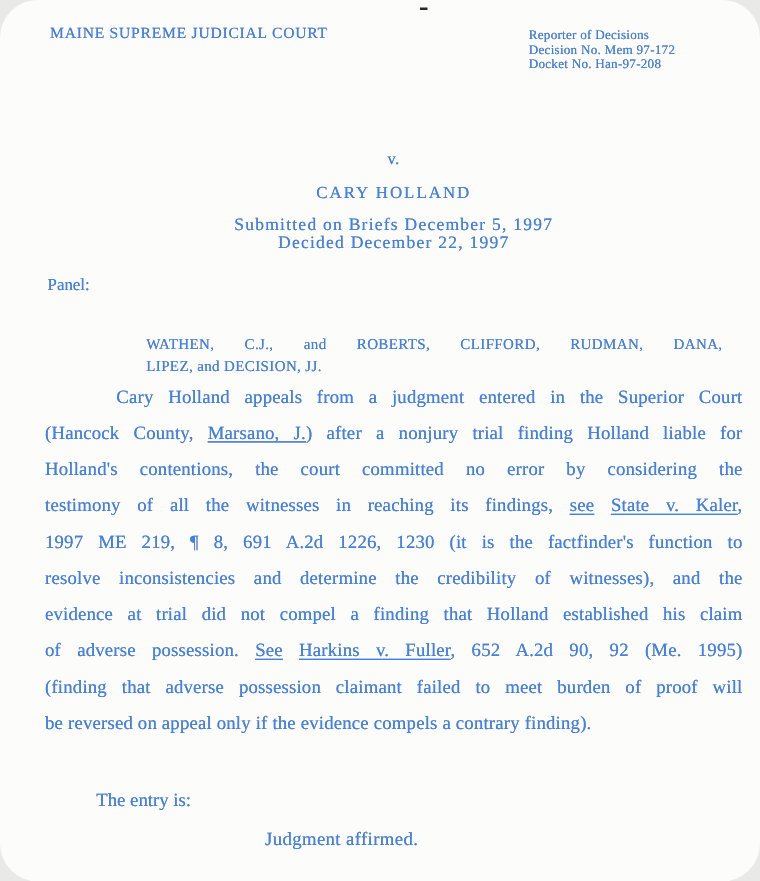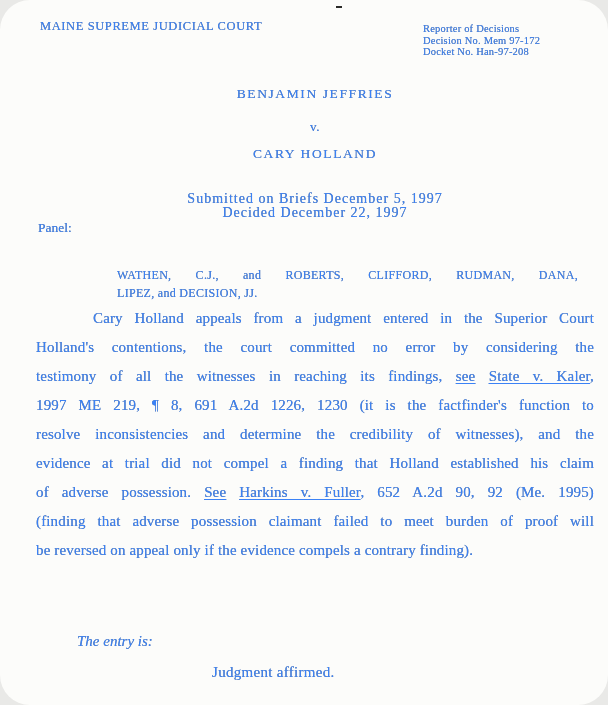--- a/index.html
+++ b/index.html
@@ -118,7 +118,6 @@
     <div>Docket No. Han-97-208</div>
   </div>
 
-  <div class="abs caption-line caption-party" style="top:86px">BENJAMIN JEFFRIES</div>
   <div class="abs caption-line caption-versus" style="top:119px">v.</div>
   <div class="abs caption-line caption-party" style="top:146px">CARY HOLLAND</div>
   <div class="abs caption-line caption-date" style="top:173px">Submitted on Briefs December 5, 1997</div>

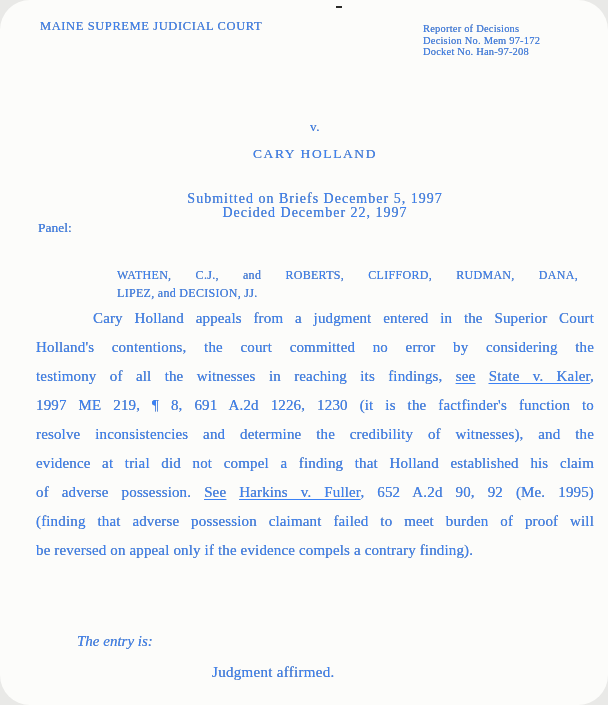--- a/index.html
+++ b/index.html
@@ -47,7 +47,7 @@
   }
   .caption-party { font-size: 13.5px; letter-spacing: 1.6px; }
   .caption-versus { font-size: 13px; letter-spacing: 0.5px; }
-  .caption-date { font-size: 14px; letter-spacing: 1px; margin-top: 18px; }
+  .caption-date { font-size: 14px; letter-spacing: 1px; }
 
   .panel-label {
     left: 38px; top: 220px;

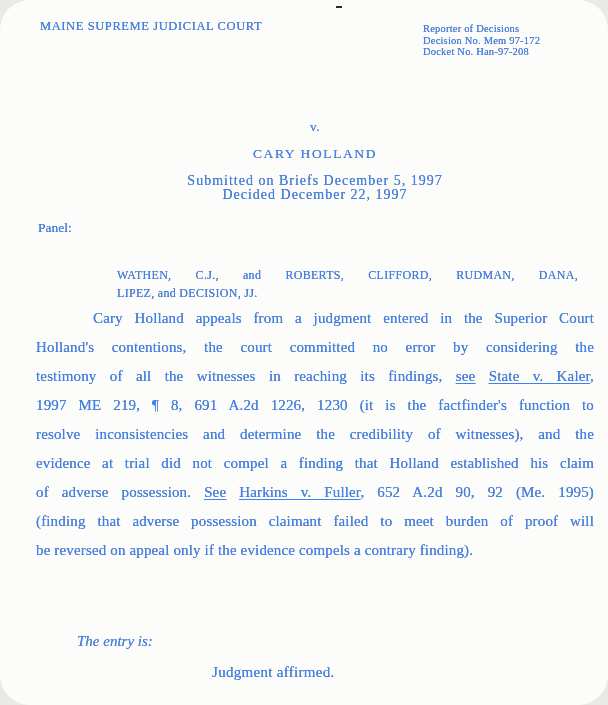--- a/index.html
+++ b/index.html
@@ -132,6 +132,7 @@
 
   <div class="abs body-block">
     <div class="bline first"><span>Cary Holland appeals from a judgment entered in the Superior Court</span></div>
+    <div class="bline"><span>(Hancock County, </span><span class="u">Marsano, J.</span><span>) after a nonjury trial finding Holland liable for</span></div>
     <div class="bline"><span>Holland's contentions, the court committed no error by considering the</span></div>
     <div class="bline"><span>testimony of all the witnesses in reaching its findings, </span><span class="u">see</span><span> </span><span class="u">State v. Kaler</span><span>,</span></div>
     <div class="bline"><span>1997 ME 219, ¶ 8, 691 A.2d 1226, 1230 (it is the factfinder's function to</span></div>

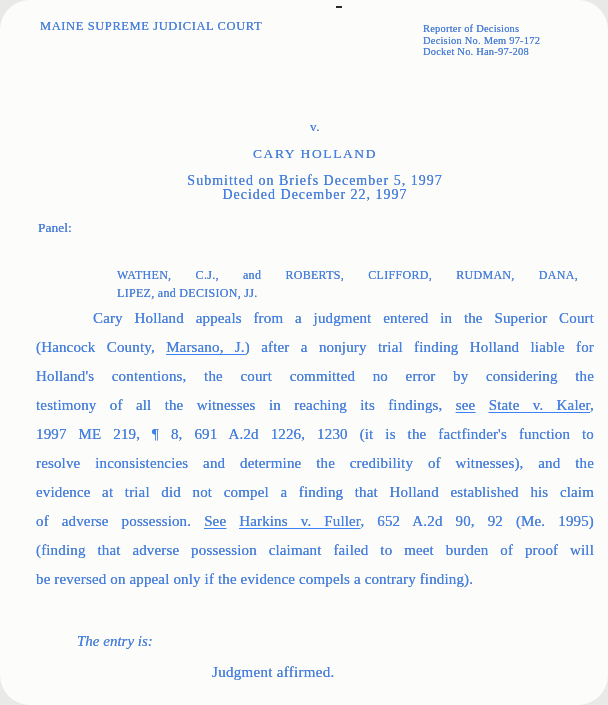--- a/index.html
+++ b/index.html
@@ -95,7 +95,6 @@
   .entry-label {
     left: 77px; top: 633px;
     font-size: 15px;
-    font-style: italic;
   }
   .disposition {
     left: 212px; top: 664px;

